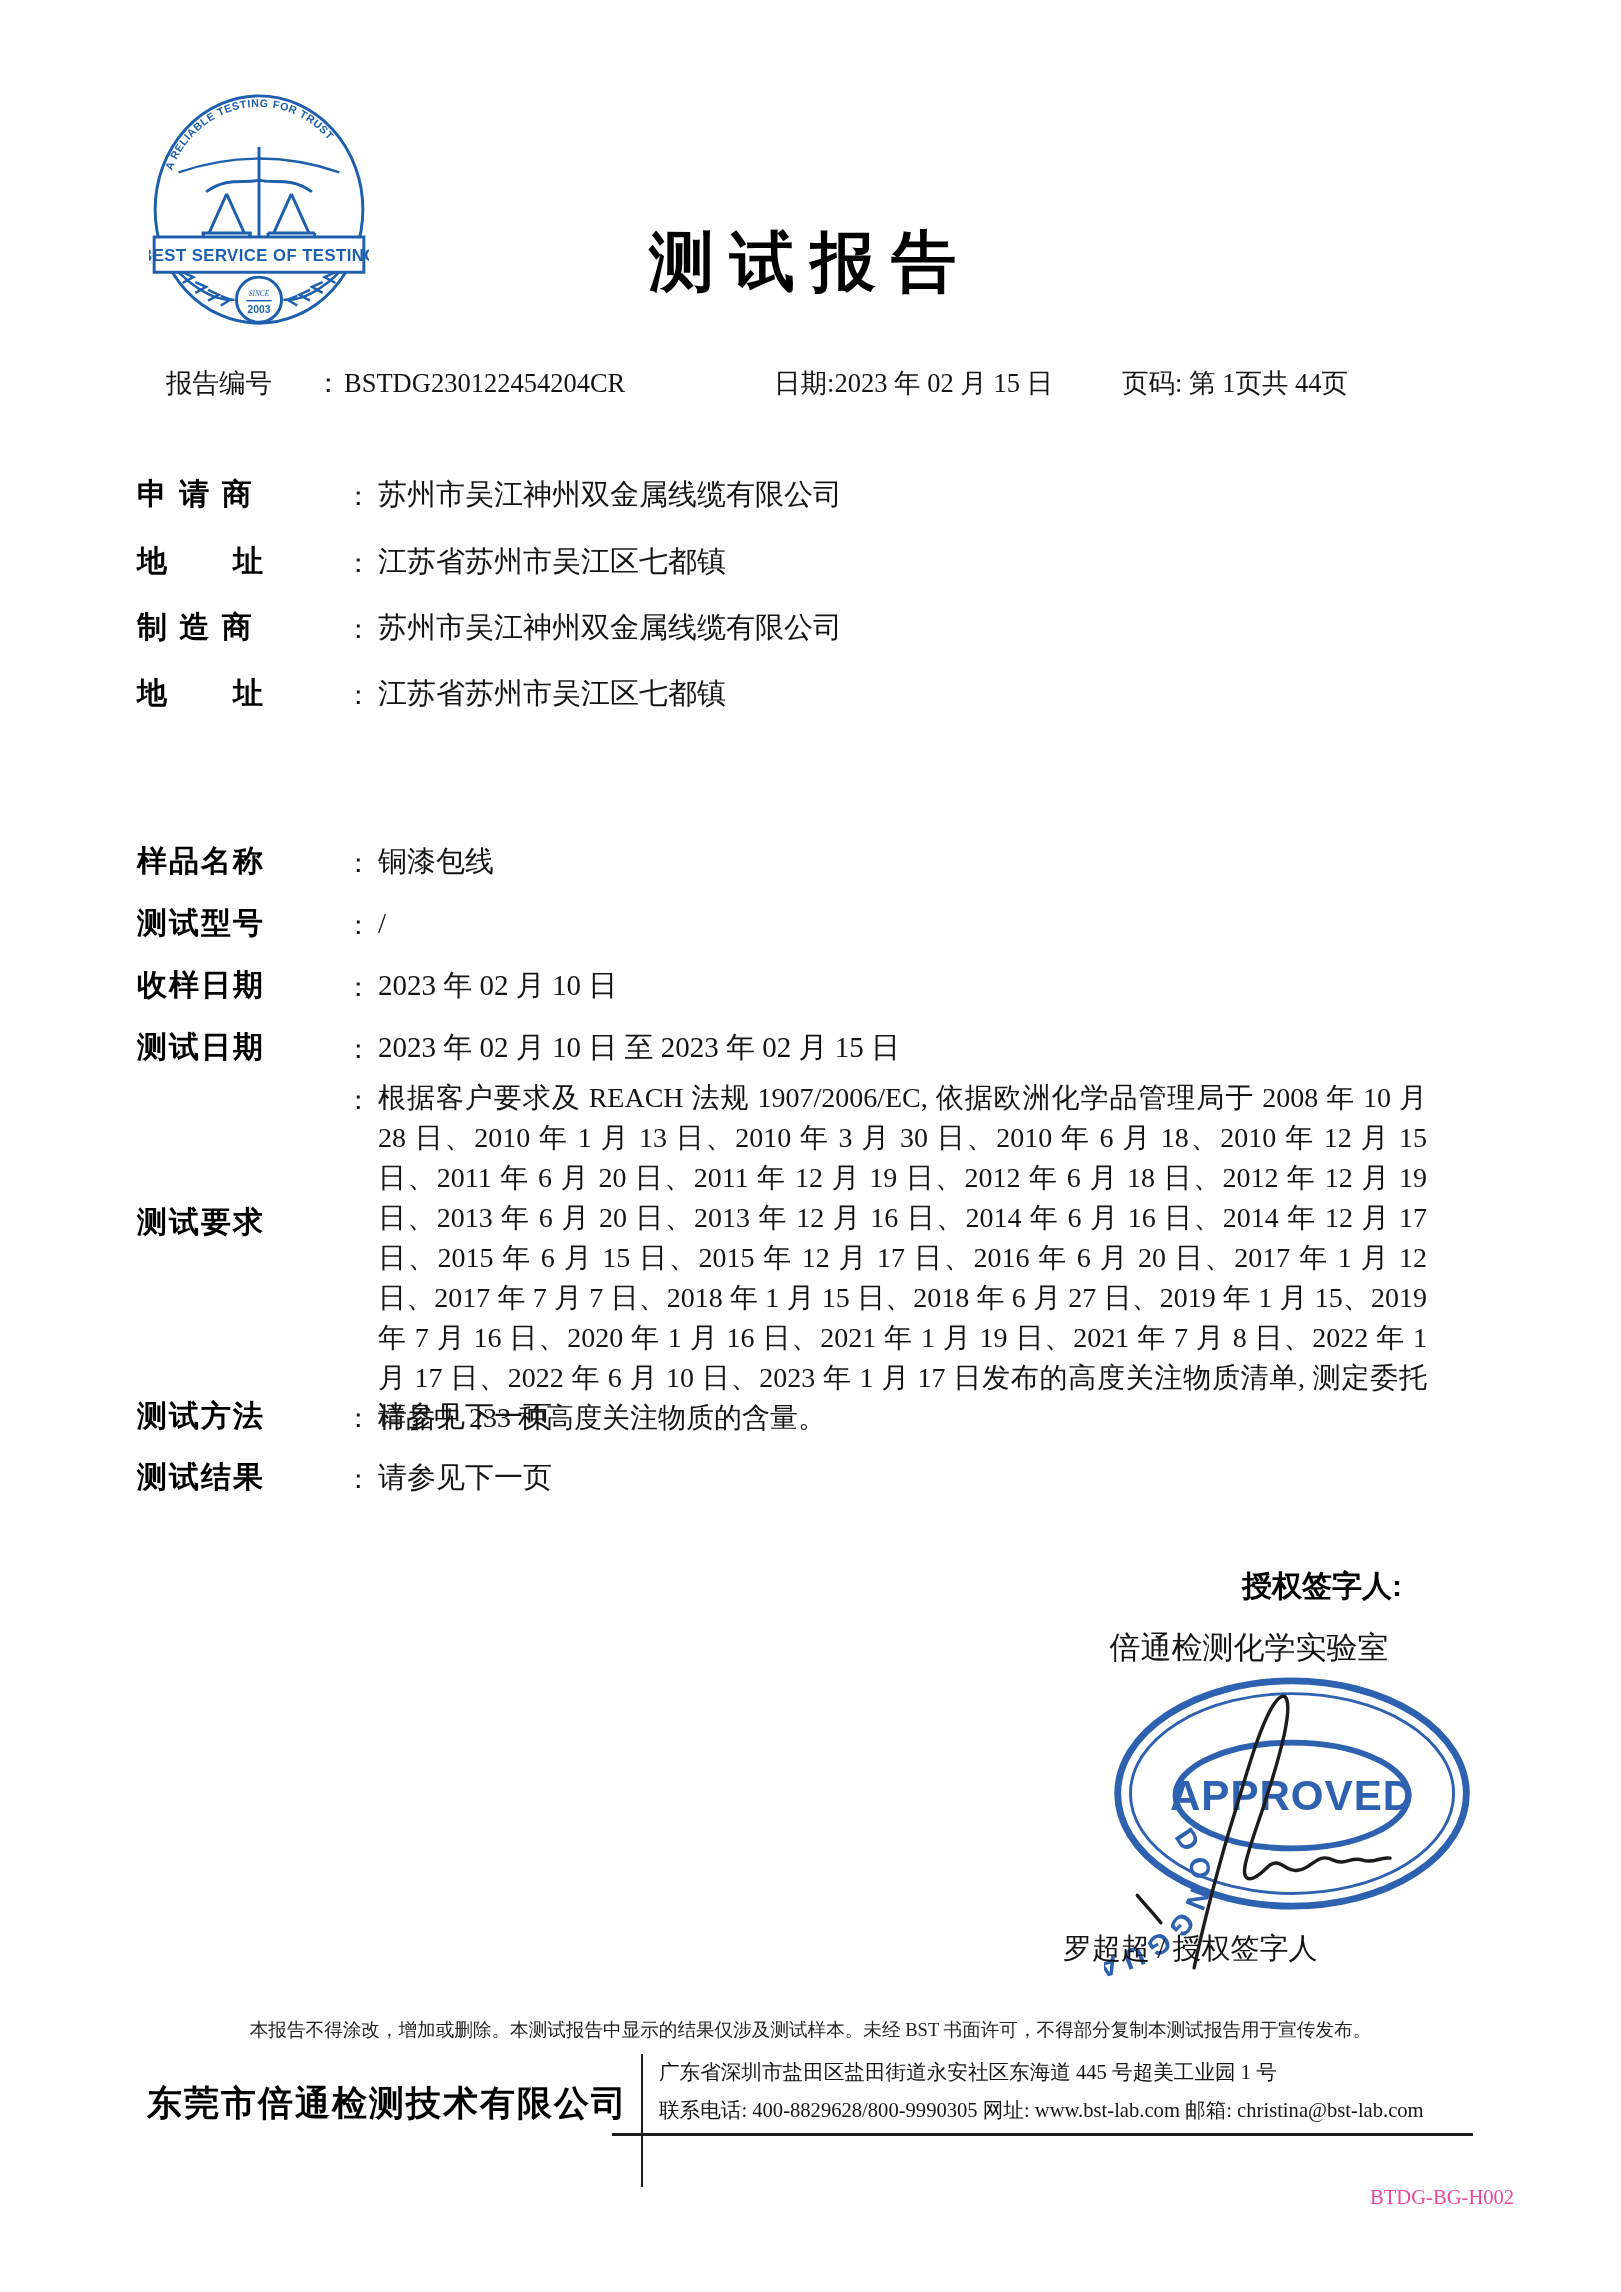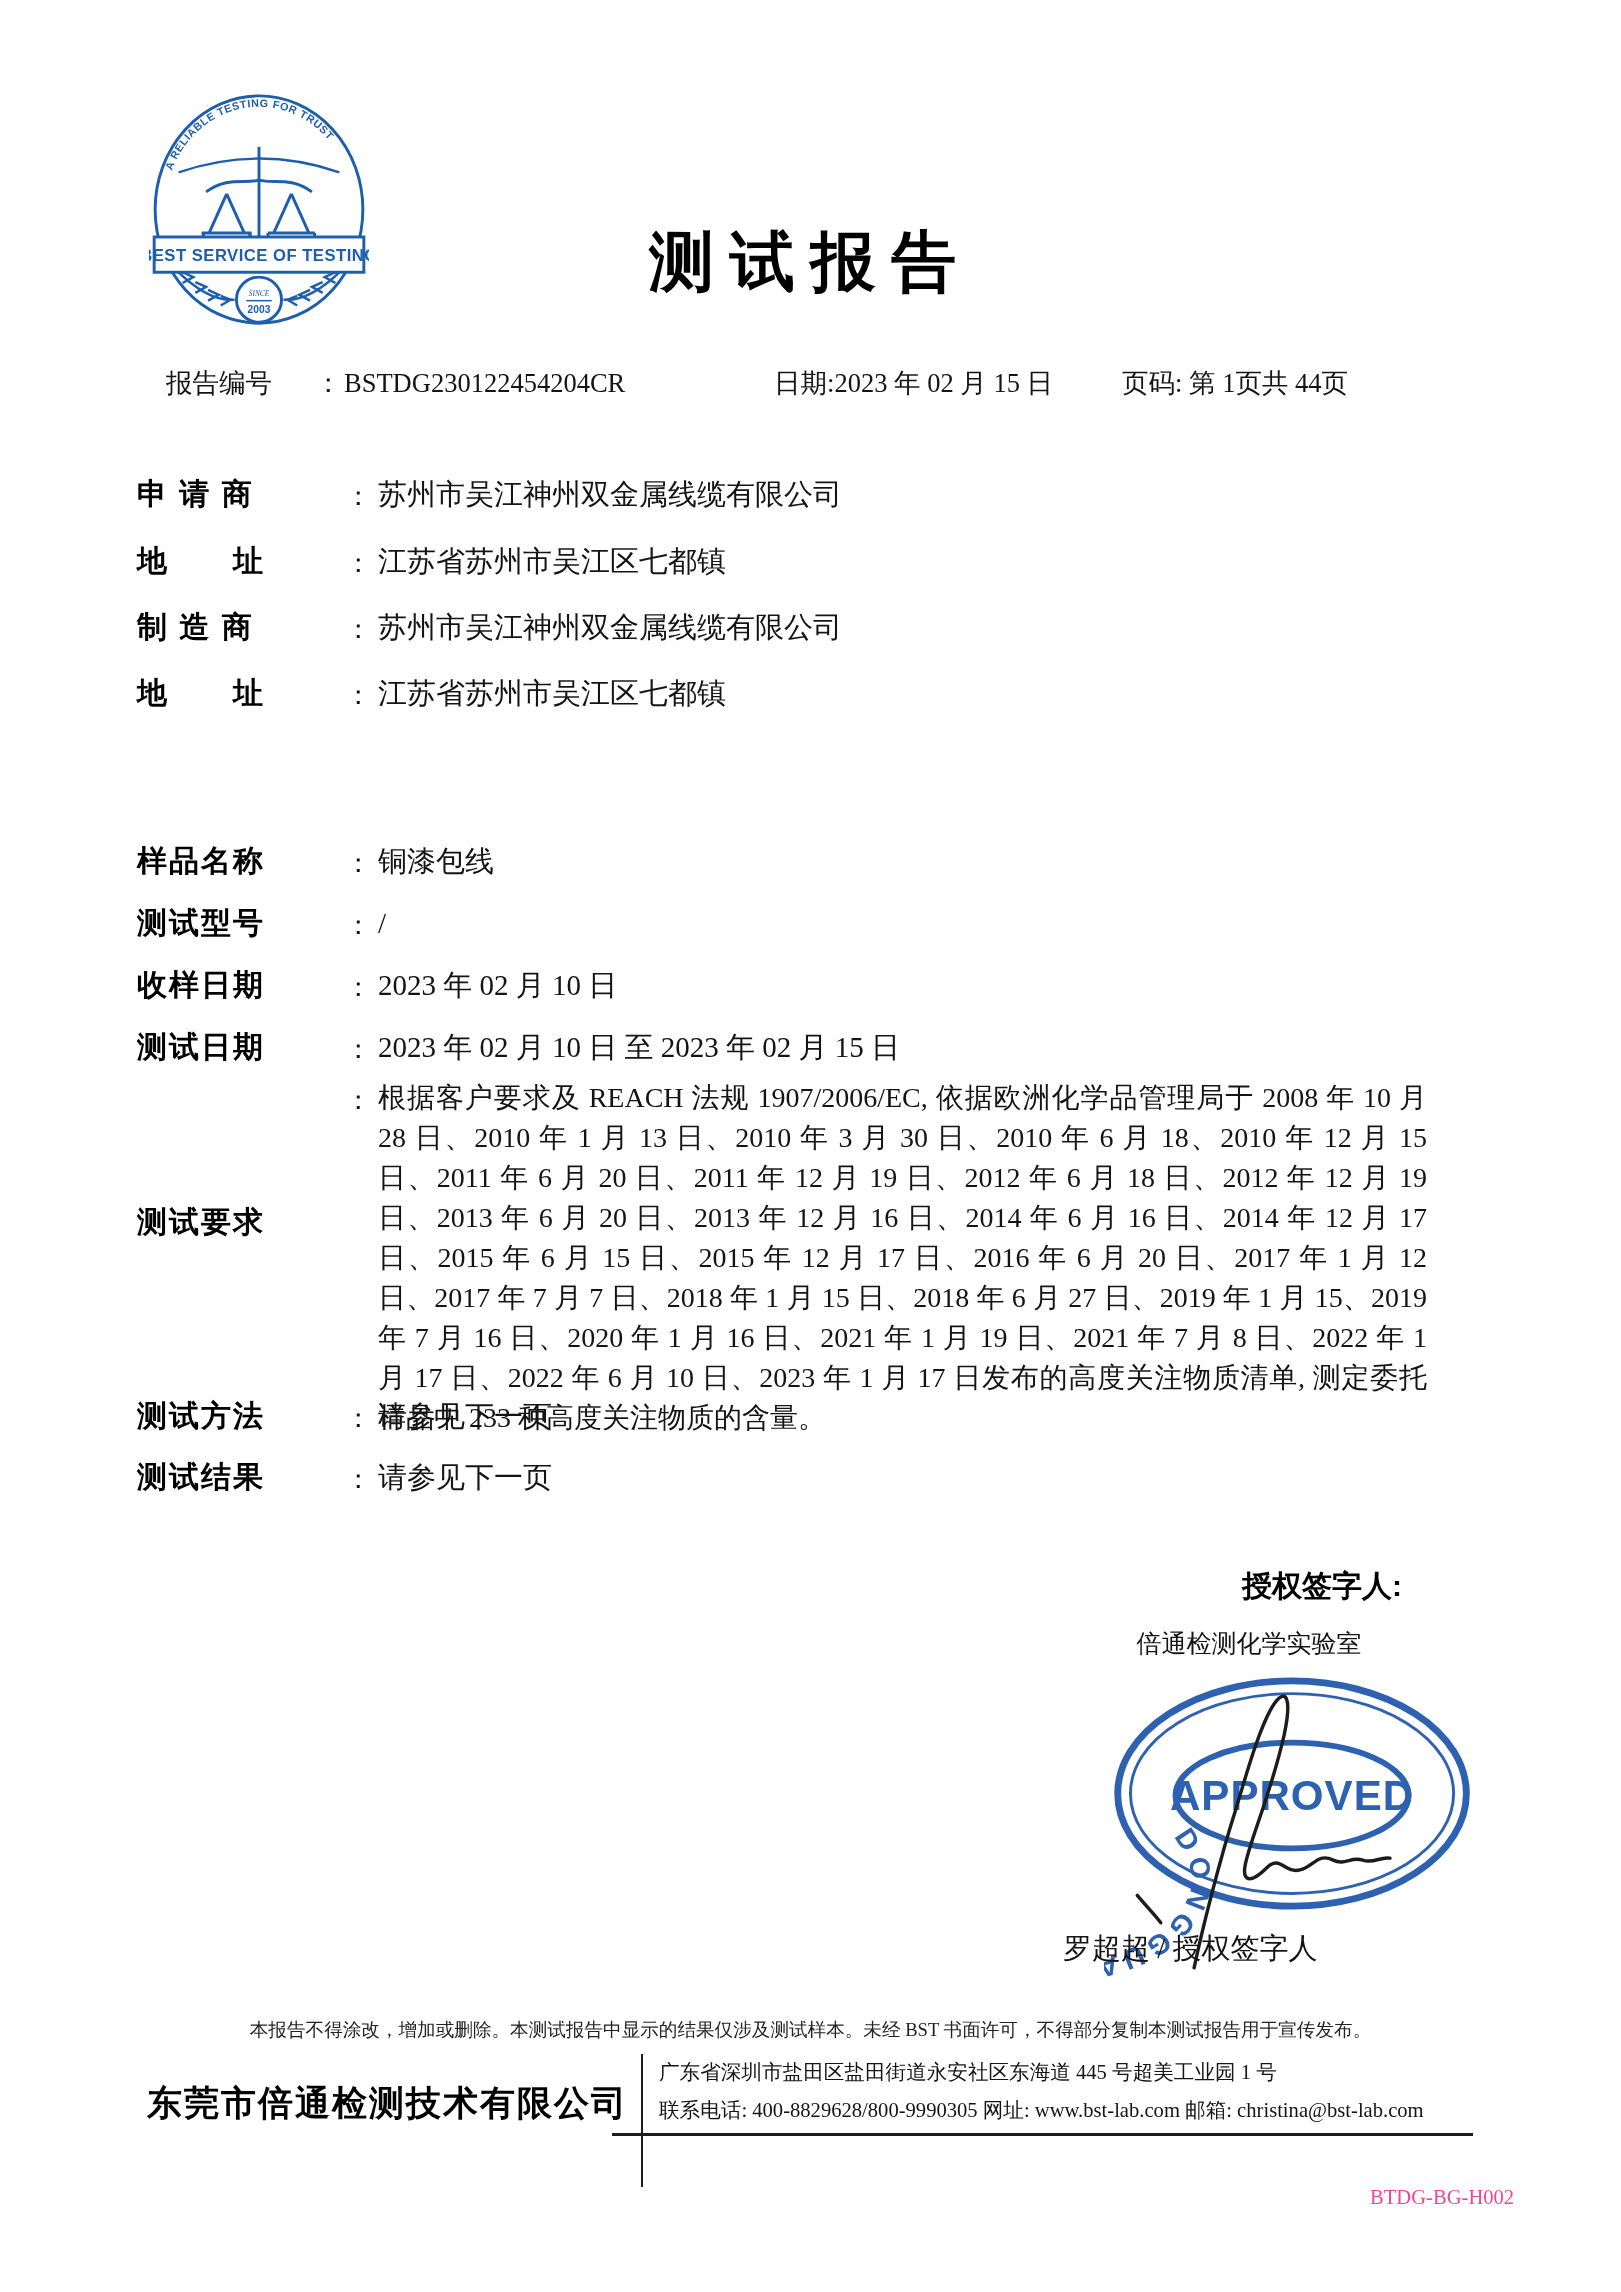--- a/index.html
+++ b/index.html
@@ -44,7 +44,7 @@
     font-family:"Liberation Sans","DejaVu Sans",sans-serif;
     font-weight:bold;font-size:30px;color:#000;
   }
-  .lab-name{left:1063px;top:1627px;width:372px;text-align:center;font-size:25px;}
+  .lab-name{left:1063px;top:1627px;width:372px;text-align:center;font-size:31px;}
   .signer{left:1063px;top:1929px;width:372px;font-size:29px;}
   
   .disclaimer{left:0;right:0;top:2017px;text-align:center;font-size:18.6px;color:#222;}

